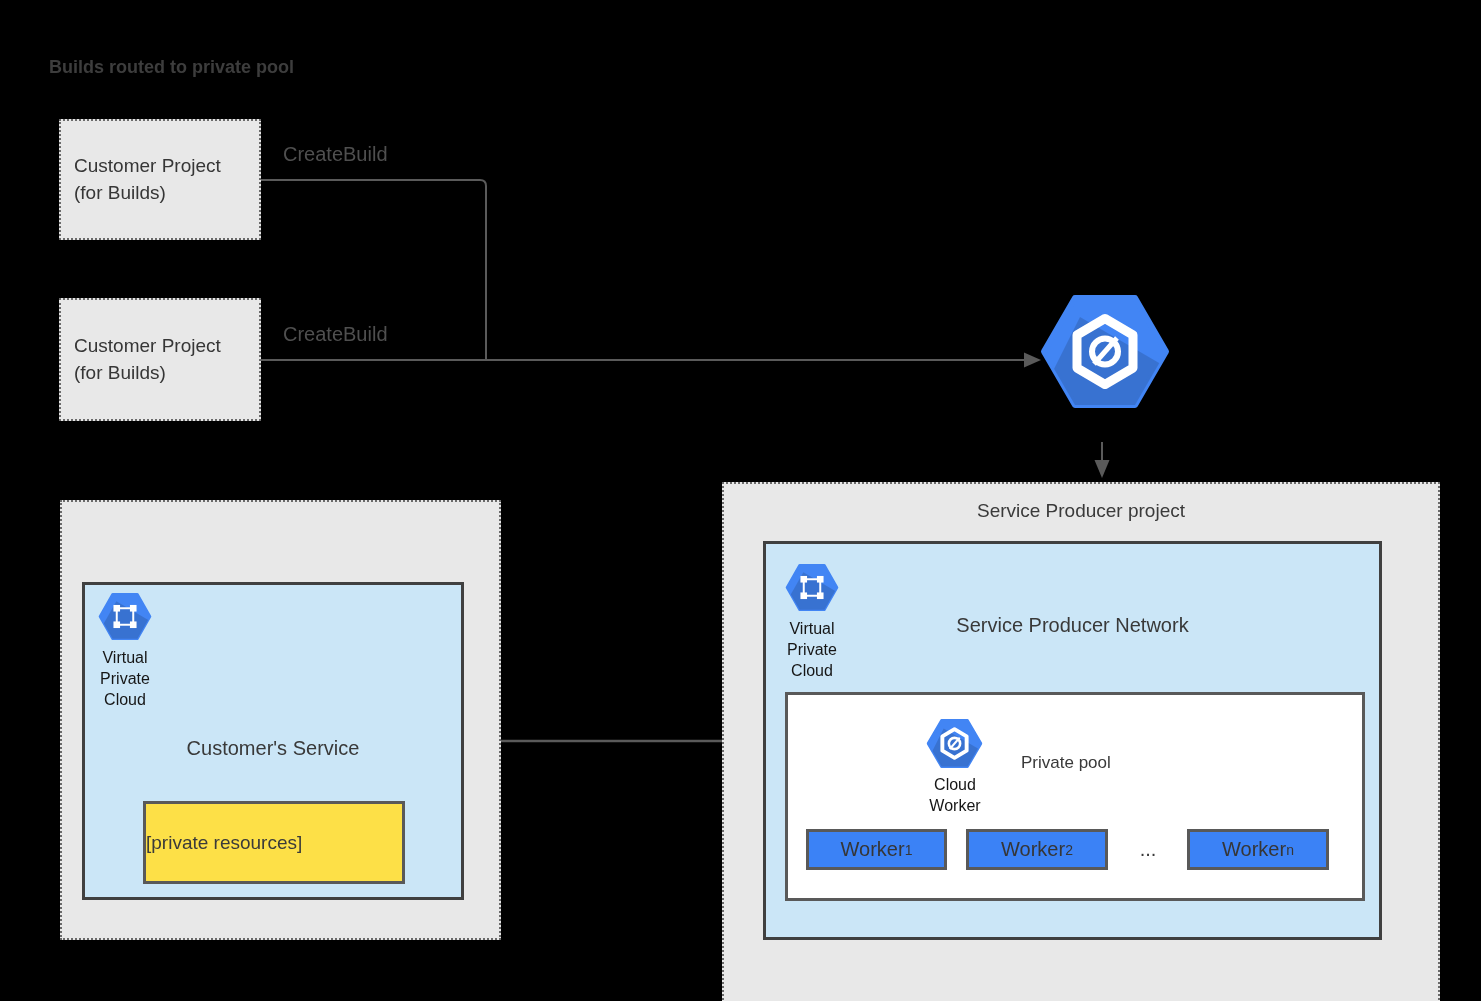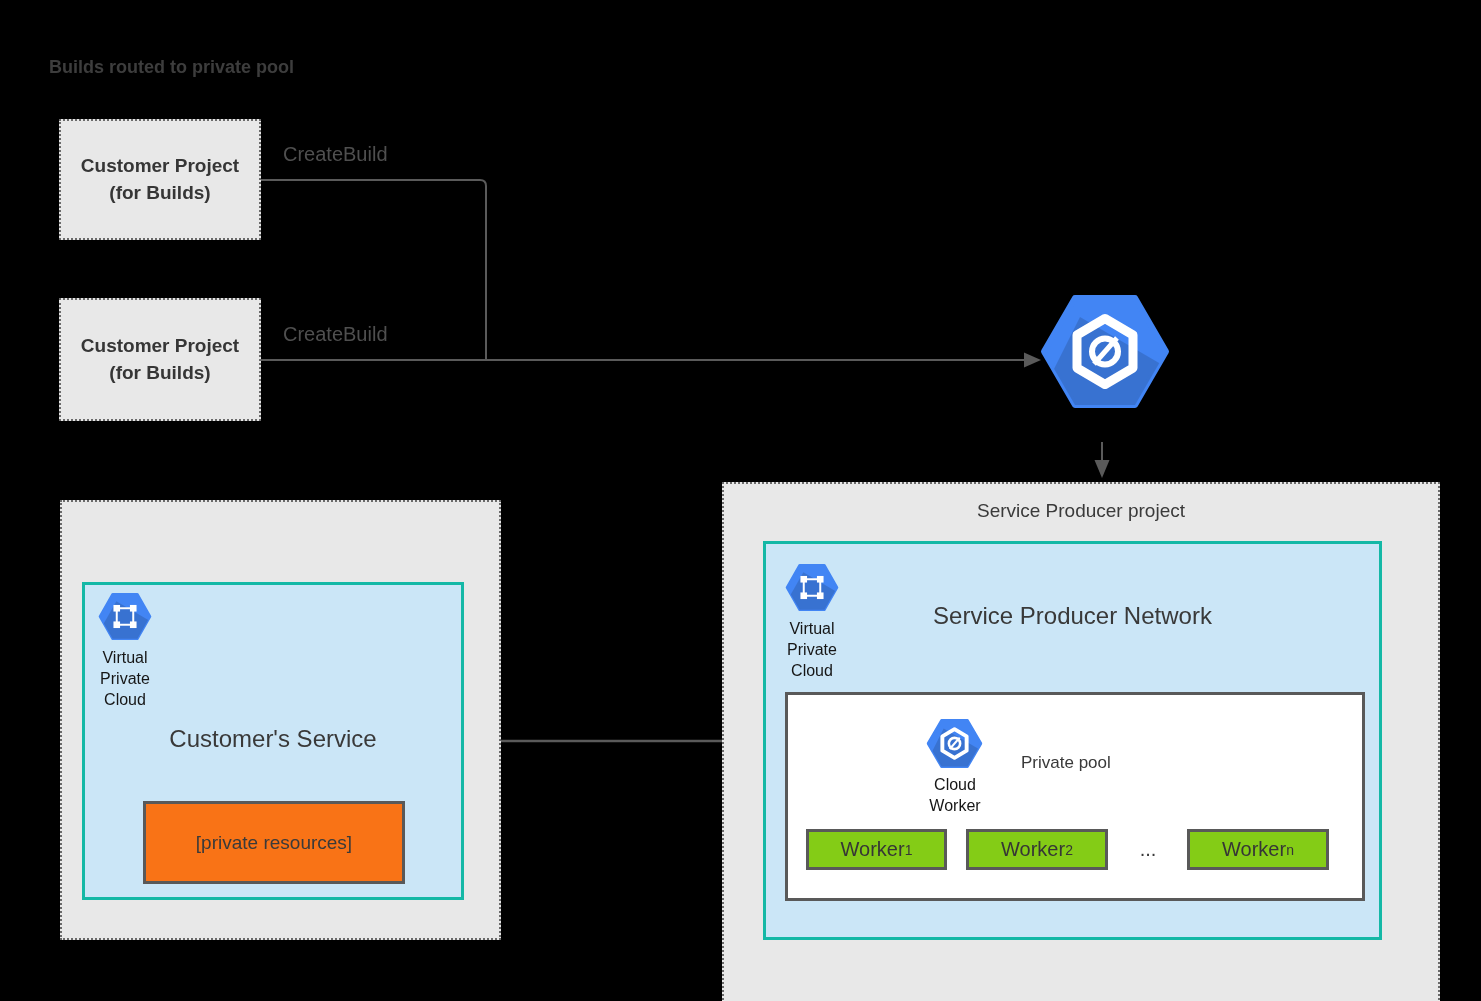--- a/index.html
+++ b/index.html
@@ -28,8 +28,8 @@
     display:flex;align-items:center;justify-content:center;
   }
   .src-box .lbl{
-    width:172px;text-align:center;
-    font-size:19px;line-height:1.4;color:#363636;font-weight:bold;
+    width:172px;text-align:left;
+    font-size:19px;line-height:1.4;color:#363636;
   }
   #src-box-1{top:119px;}
   #src-box-2{top:298px;height:123px;}

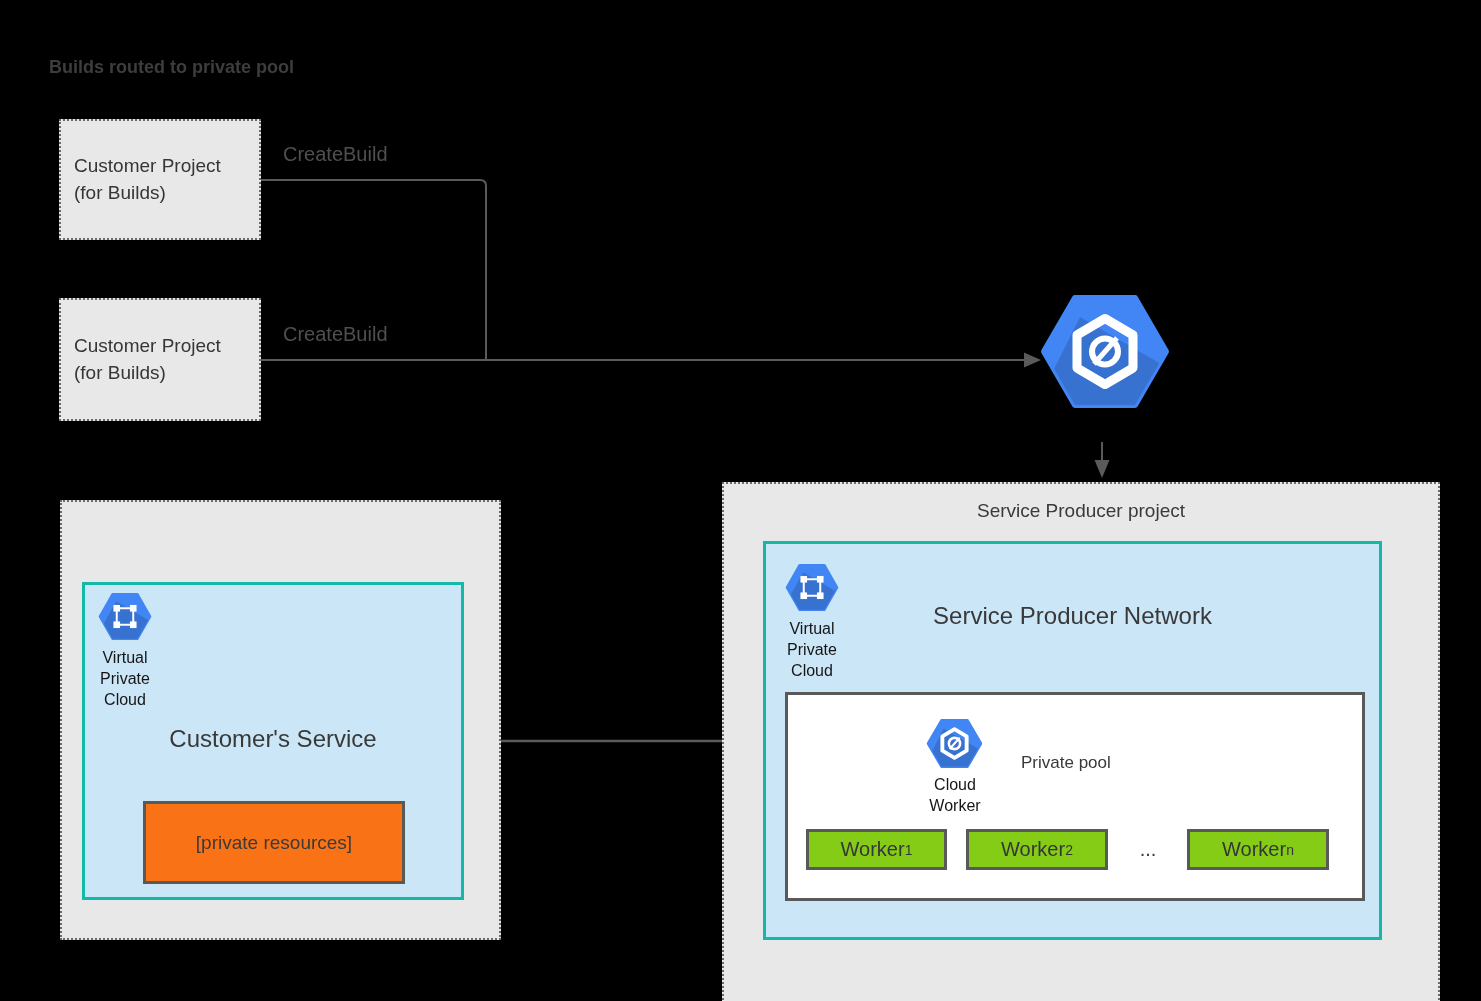--- a/index.html
+++ b/index.html
@@ -59,7 +59,7 @@
   .network-box{
     position:absolute;
     background:#cbe6f7;
-    border:3px solid #14b8a6;
+    border:3px solid #404040;
     box-sizing:border-box;
   }
   .network-name{

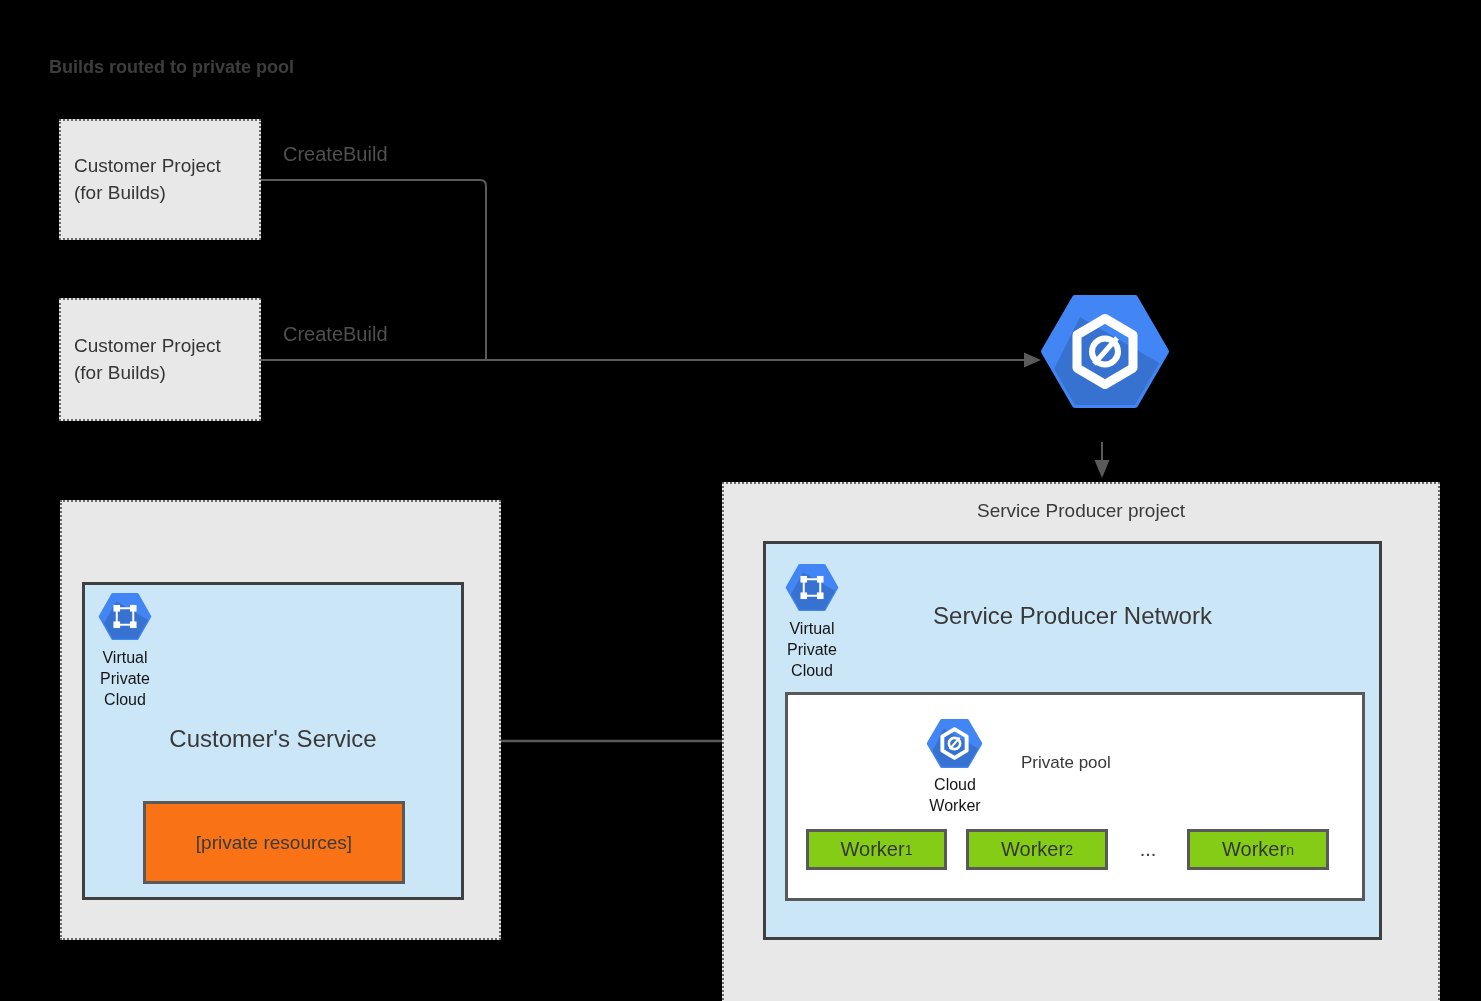--- a/index.html
+++ b/index.html
@@ -64,7 +64,7 @@
   }
   .network-name{
     position:absolute;left:0;right:0;text-align:center;
-    font-size:24px;color:#393939;
+    font-size:20px;color:#393939;margin-top:12px;
   }
   .vpc-label,.cb-label{
     position:absolute;text-align:center;

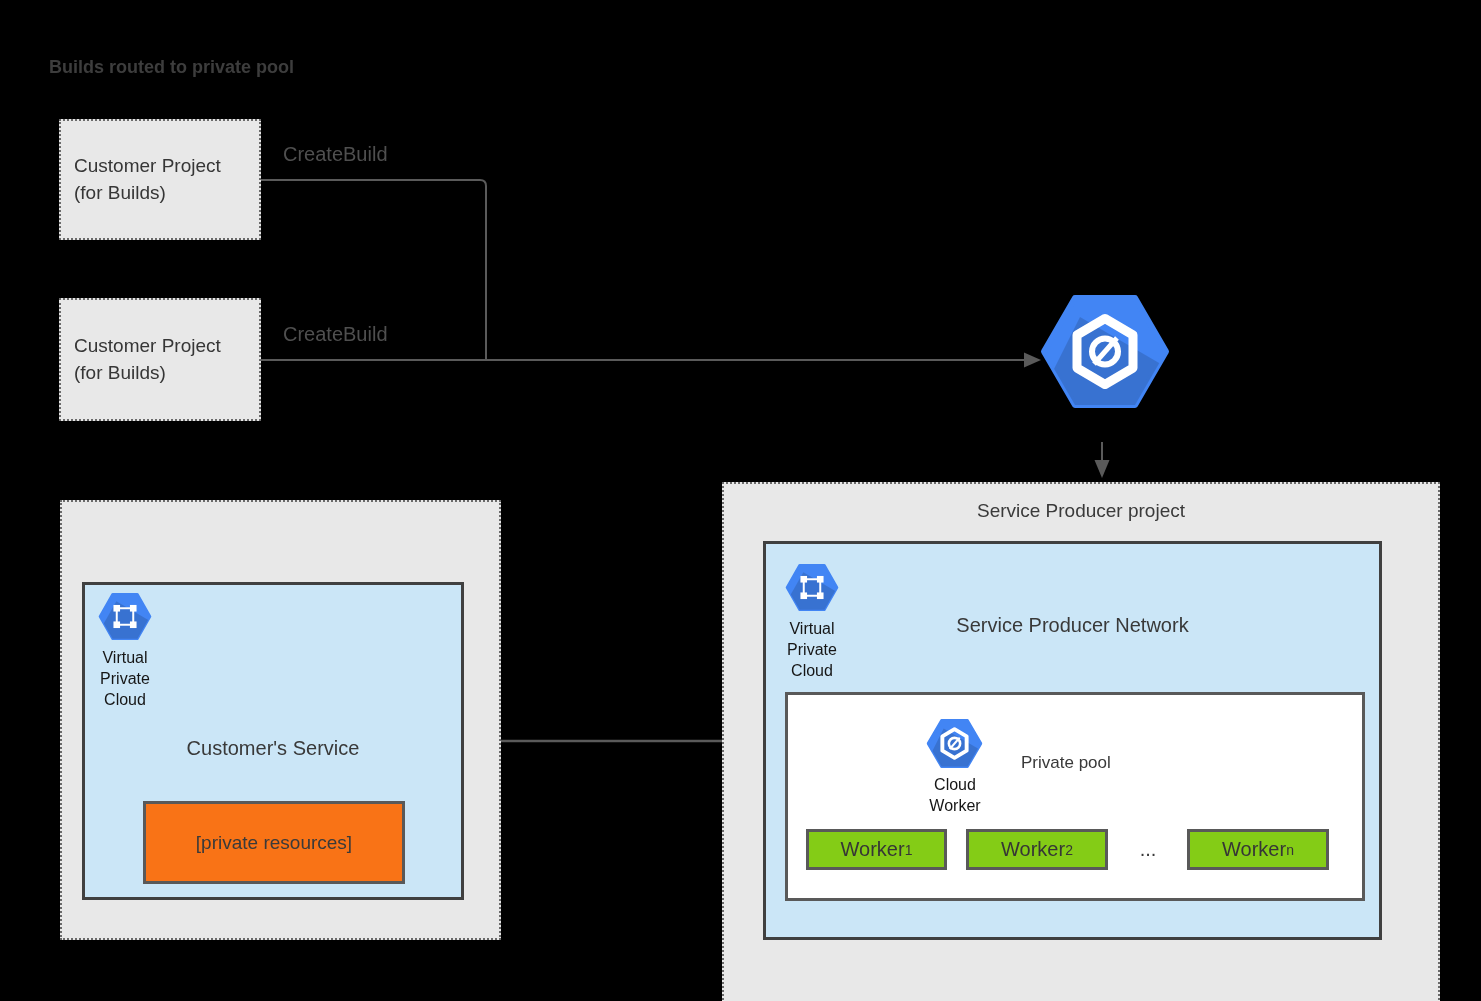--- a/index.html
+++ b/index.html
@@ -80,8 +80,8 @@
   #customer-network .network-name{top:140px;}
   #private-resources{
     position:absolute;left:58px;top:216px;width:262px;height:83px;
-    background:#f97316;border:3px solid #595959;box-sizing:border-box;
-    display:flex;align-items:center;justify-content:center;
+    background:#fde047;border:3px solid #595959;box-sizing:border-box;
+    display:flex;align-items:center;justify-content:flex-start;
     font-size:19px;color:#3a3a3a;
   }
 

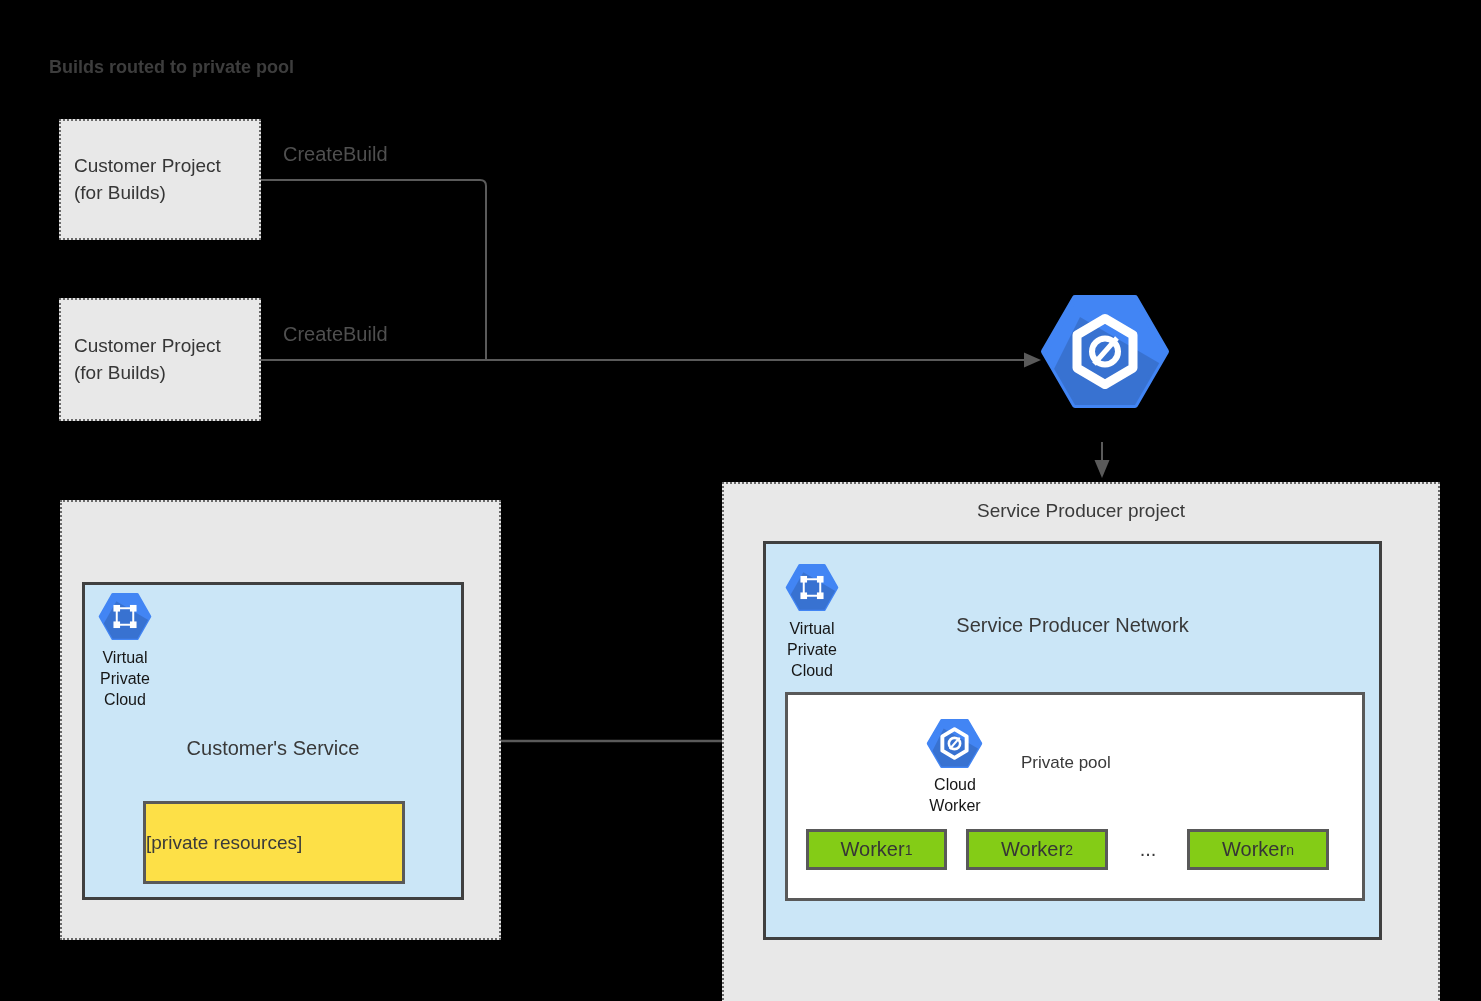--- a/index.html
+++ b/index.html
@@ -106,7 +106,7 @@
   }
   .worker-box{
     position:absolute;top:134px;height:41px;
-    background:#84cc16;border:3px solid #595959;box-sizing:border-box;
+    background:#3b82f6;border:3px solid #595959;box-sizing:border-box;
     display:flex;align-items:center;justify-content:center;
     font-size:20px;color:#363636;
   }

